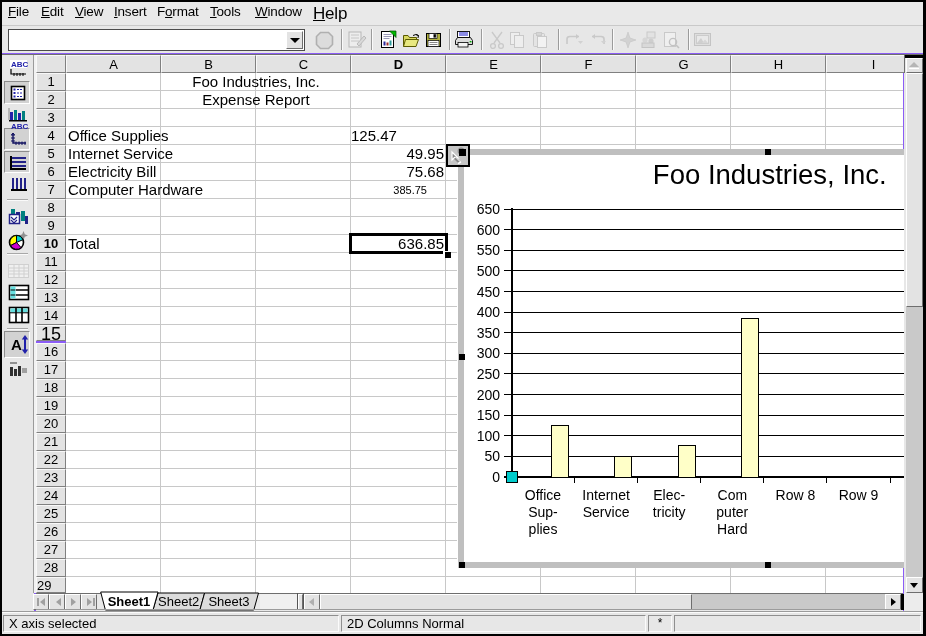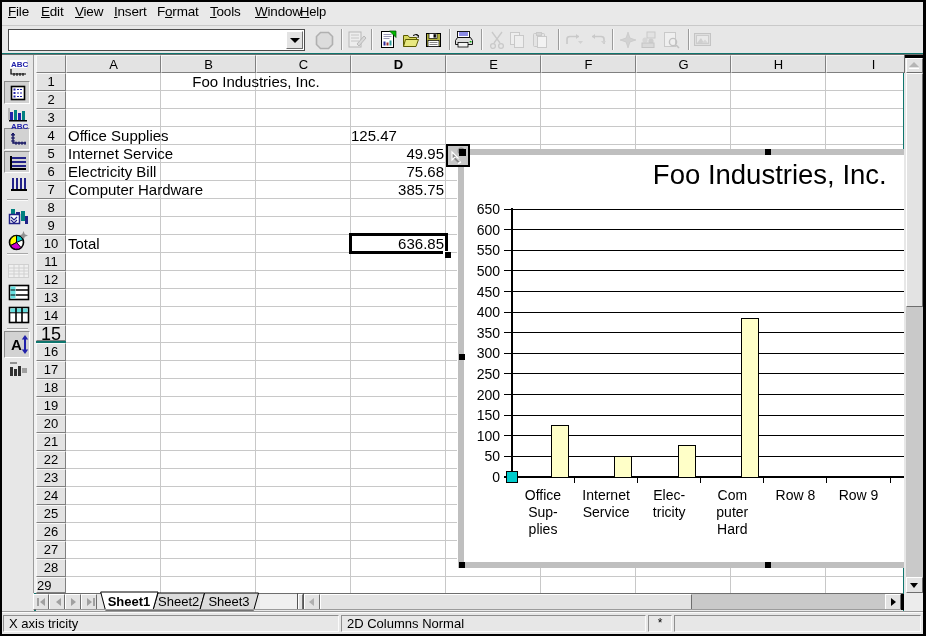--- a/index.html
+++ b/index.html
@@ -3,7 +3,7 @@
 <style>
 html,body{margin:0;padding:0;}
 body{width:926px;height:636px;overflow:hidden;font-family:"Liberation Sans",sans-serif;}
-#win{position:absolute;left:0;top:0;width:926px;height:636px;background:#0f766e;overflow:hidden;}
+#win{position:absolute;left:0;top:0;width:926px;height:636px;background:#8b5cf6;overflow:hidden;}
 .ab{position:absolute;}
 .txt{position:absolute;white-space:nowrap;}
 </style></head><body>

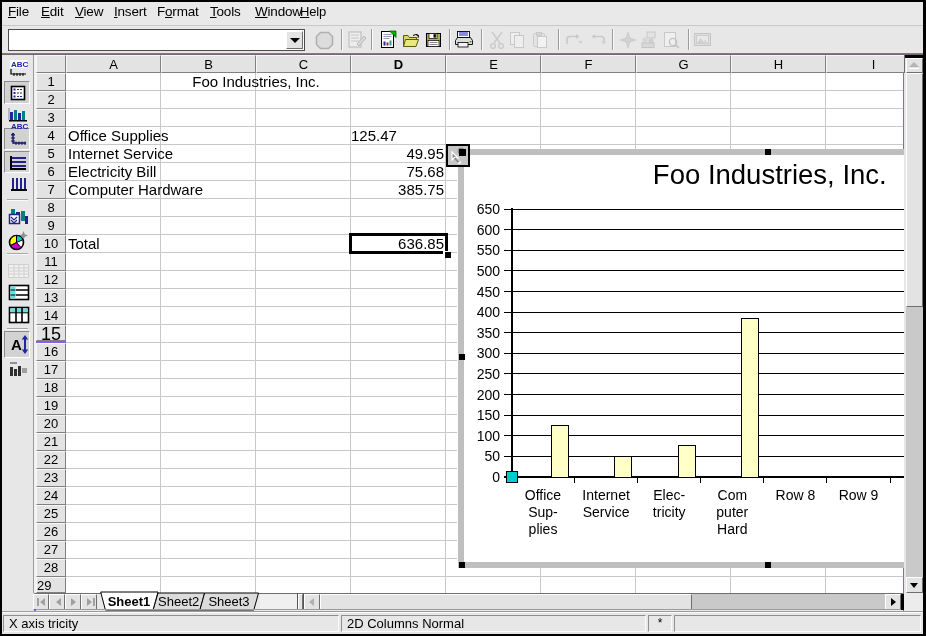--- a/index.html
+++ b/index.html
@@ -22,7 +22,7 @@
 <div class="txt" style="left:157px;top:4px;font-size:13.5px;color:#000;letter-spacing:-0.2px;">F<span style="text-decoration:underline;">o</span>rmat</div>
 <div class="txt" style="left:210px;top:4px;font-size:13.5px;color:#000;letter-spacing:-0.2px;"><span style="text-decoration:underline;">T</span>ools</div>
 <div class="txt" style="left:255px;top:4px;font-size:13.5px;color:#000;letter-spacing:-0.2px;"><span style="text-decoration:underline;">W</span>indow</div>
-<div class="txt" style="left:300px;top:4px;font-size:13px;color:#000;letter-spacing:-0.2px;"><span style="text-decoration:underline;">H</span>elp</div>
+<div class="txt" style="left:313px;top:4px;font-size:17px;color:#000;letter-spacing:-0.2px;"><span style="text-decoration:underline;">H</span>elp</div>
 <div class="ab" style="left:2px;top:26px;width:921px;height:27px;background:#e7e7e7;"></div>
 <div class="ab" style="left:2px;top:25px;width:921px;height:1px;background:#c9c9c9;"></div>
 <div class="ab" style="left:2px;top:54px;width:921px;height:1px;background:#6e6e6e;"></div>

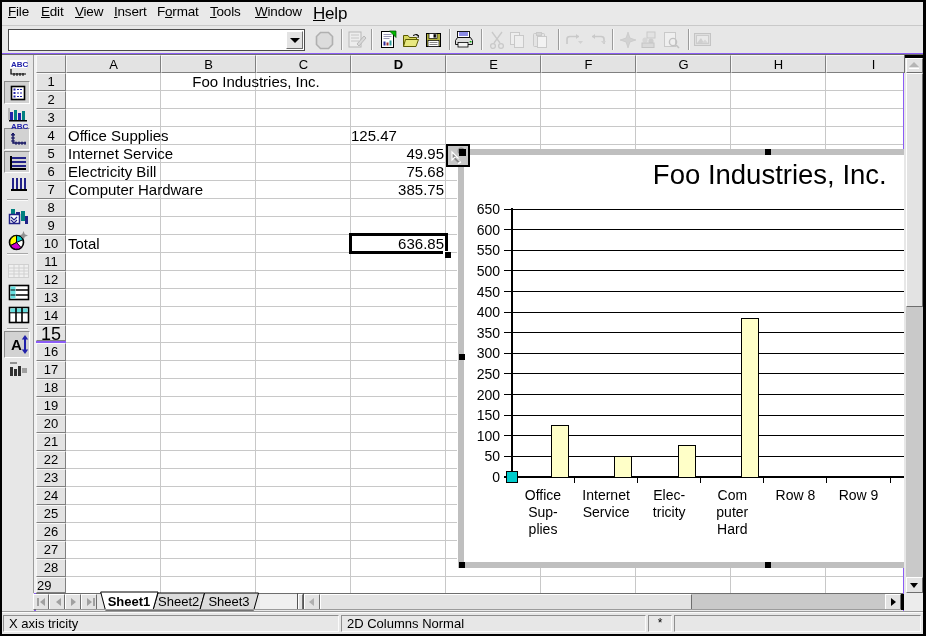--- a/index.html
+++ b/index.html
@@ -337,6 +337,7 @@
 <div class="ab" style="left:36px;top:559px;width:30px;height:18px;background:#e3e3e3;border-top:1px solid #f8f8f8;border-left:1px solid #f8f8f8;border-right:1px solid #808080;border-bottom:1px solid #808080;box-sizing:border-box;text-align:center;font-size:13px;line-height:16px;">28</div>
 <div class="ab" style="left:36px;top:577px;width:30px;height:16px;background:#e3e3e3;border-top:1px solid #f8f8f8;border-left:1px solid #f8f8f8;border-right:1px solid #808080;border-bottom:1px solid #808080;box-sizing:border-box;text-align:left;font-size:13px;line-height:16px;">29</div>
 <div class="txt" style="top:73px;height:18px;line-height:18px;font-size:15px;left:161px;width:190px;text-align:center;">Foo Industries, Inc.</div>
+<div class="txt" style="top:91px;height:18px;line-height:18px;font-size:15px;left:161px;width:190px;text-align:center;">Expense Report</div>
 <div class="txt" style="top:127px;height:18px;line-height:18px;font-size:15px;left:68px;">Office Supplies</div>
 <div class="txt" style="top:145px;height:18px;line-height:18px;font-size:15px;left:68px;">Internet Service</div>
 <div class="txt" style="top:163px;height:18px;line-height:18px;font-size:15px;left:68px;">Electricity Bill</div>

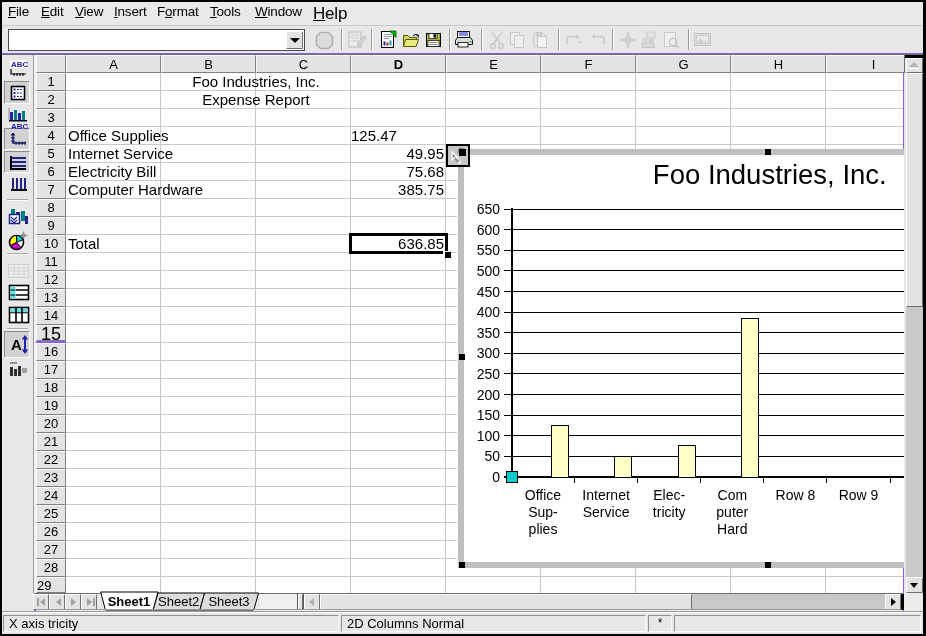--- a/index.html
+++ b/index.html
@@ -346,7 +346,7 @@
 <div class="txt" style="top:127px;height:18px;line-height:18px;font-size:15px;left:351px;width:93px;text-align:left;">125.47</div>
 <div class="txt" style="top:145px;height:18px;line-height:18px;font-size:15px;left:351px;width:93px;text-align:right;">49.95</div>
 <div class="txt" style="top:163px;height:18px;line-height:18px;font-size:15px;left:351px;width:93px;text-align:right;">75.68</div>
-<div class="txt" style="top:181px;height:18px;line-height:18px;font-size:15px;left:351px;width:93px;text-align:right;">385.75</div>
+<div class="txt" style="top:181px;height:18px;line-height:18px;font-size:11px;left:334px;width:93px;text-align:right;">385.75</div>
 <div class="ab" style="left:349px;top:233px;width:99px;height:21px;border:3px solid #000;box-sizing:border-box;background:#fff;"></div>
 <div class="txt" style="left:352px;top:235px;width:92px;height:18px;line-height:17px;font-size:15px;text-align:right;">636.85</div>
 <div class="ab" style="left:443px;top:251px;width:8px;height:7px;background:#fff;"></div>

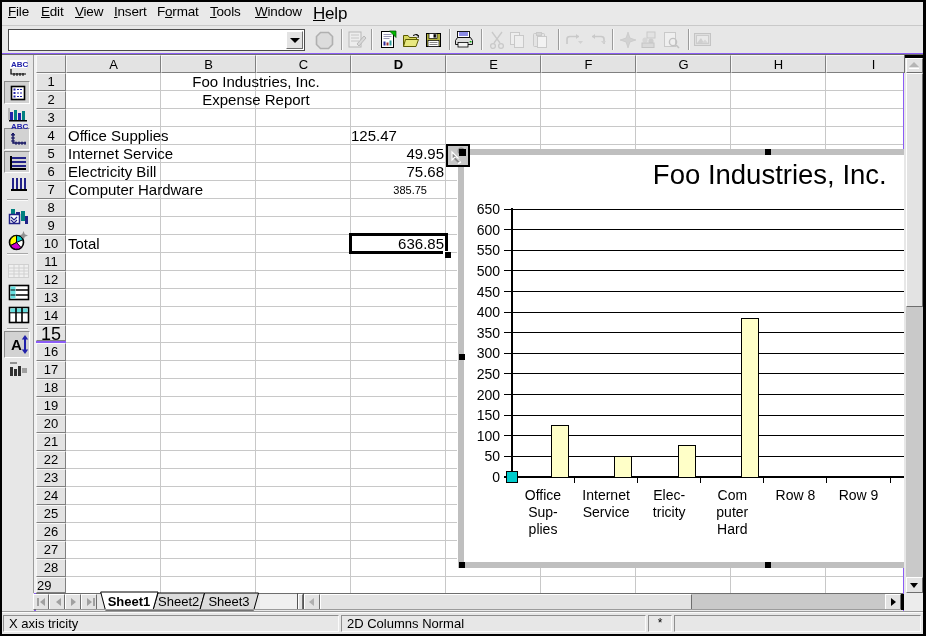--- a/index.html
+++ b/index.html
@@ -316,7 +316,7 @@
 <div class="ab" style="left:36px;top:181px;width:30px;height:18px;background:#e3e3e3;border-top:1px solid #f8f8f8;border-left:1px solid #f8f8f8;border-right:1px solid #808080;border-bottom:1px solid #808080;box-sizing:border-box;text-align:center;font-size:13px;line-height:16px;">7</div>
 <div class="ab" style="left:36px;top:199px;width:30px;height:18px;background:#e3e3e3;border-top:1px solid #f8f8f8;border-left:1px solid #f8f8f8;border-right:1px solid #808080;border-bottom:1px solid #808080;box-sizing:border-box;text-align:center;font-size:13px;line-height:16px;">8</div>
 <div class="ab" style="left:36px;top:217px;width:30px;height:18px;background:#e3e3e3;border-top:1px solid #f8f8f8;border-left:1px solid #f8f8f8;border-right:1px solid #808080;border-bottom:1px solid #808080;box-sizing:border-box;text-align:center;font-size:13px;line-height:16px;">9</div>
-<div class="ab" style="left:36px;top:235px;width:30px;height:18px;background:#e3e3e3;border-top:1px solid #f8f8f8;border-left:1px solid #f8f8f8;border-right:1px solid #808080;border-bottom:1px solid #808080;box-sizing:border-box;text-align:center;font-size:13px;line-height:16px;font-weight:normal;">10</div>
+<div class="ab" style="left:36px;top:235px;width:30px;height:18px;background:#e3e3e3;border-top:1px solid #f8f8f8;border-left:1px solid #f8f8f8;border-right:1px solid #808080;border-bottom:1px solid #808080;box-sizing:border-box;text-align:center;font-size:13px;line-height:16px;font-weight:bold;">10</div>
 <div class="ab" style="left:36px;top:253px;width:30px;height:18px;background:#e3e3e3;border-top:1px solid #f8f8f8;border-left:1px solid #f8f8f8;border-right:1px solid #808080;border-bottom:1px solid #808080;box-sizing:border-box;text-align:center;font-size:13px;line-height:16px;">11</div>
 <div class="ab" style="left:36px;top:271px;width:30px;height:18px;background:#e3e3e3;border-top:1px solid #f8f8f8;border-left:1px solid #f8f8f8;border-right:1px solid #808080;border-bottom:1px solid #808080;box-sizing:border-box;text-align:center;font-size:13px;line-height:16px;">12</div>
 <div class="ab" style="left:36px;top:289px;width:30px;height:18px;background:#e3e3e3;border-top:1px solid #f8f8f8;border-left:1px solid #f8f8f8;border-right:1px solid #808080;border-bottom:1px solid #808080;box-sizing:border-box;text-align:center;font-size:13px;line-height:16px;">13</div>

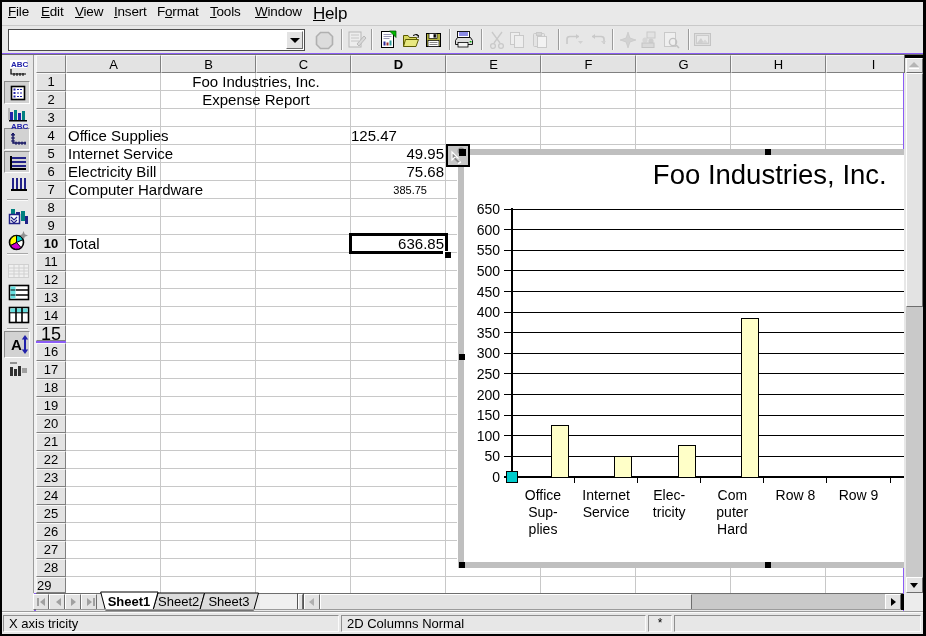--- a/index.html
+++ b/index.html
@@ -484,7 +484,7 @@
 <div class="ab" style="left:2px;top:611px;width:921px;height:1px;background:#9b9b9b;"></div>
 <div class="ab" style="left:2px;top:612px;width:921px;height:1px;background:#fbfbfb;"></div>
 <div class="ab" style="left:2px;top:613px;width:921px;height:21px;background:#e7e7e7;"></div>
-<div class="ab" style="left:3px;top:615px;width:336px;height:17px;border-top:1px solid #8f8f8f;border-left:1px solid #8f8f8f;border-right:1px solid #fbfbfb;border-bottom:1px solid #fbfbfb;box-sizing:border-box;font-size:13px;line-height:15px;padding-left:5px;">X axis tricity</div>
+<div class="ab" style="left:3px;top:615px;width:336px;height:17px;border-top:1px solid #8f8f8f;border-left:1px solid #8f8f8f;border-right:1px solid #fbfbfb;border-bottom:1px solid #fbfbfb;box-sizing:border-box;font-size:13px;line-height:15px;padding-left:5px;">X axis selected</div>
 <div class="ab" style="left:341px;top:615px;width:305px;height:17px;border-top:1px solid #8f8f8f;border-left:1px solid #8f8f8f;border-right:1px solid #fbfbfb;border-bottom:1px solid #fbfbfb;box-sizing:border-box;font-size:13px;line-height:15px;padding-left:5px;">2D Columns Normal</div>
 <div class="ab" style="left:648px;top:615px;width:24px;height:17px;border-top:1px solid #8f8f8f;border-left:1px solid #8f8f8f;border-right:1px solid #fbfbfb;border-bottom:1px solid #fbfbfb;box-sizing:border-box;font-size:12px;line-height:15px;text-align:center;">*</div>
 <div class="ab" style="left:674px;top:615px;width:247px;height:17px;border-top:1px solid #8f8f8f;border-left:1px solid #8f8f8f;border-right:1px solid #fbfbfb;border-bottom:1px solid #fbfbfb;box-sizing:border-box;"></div>

